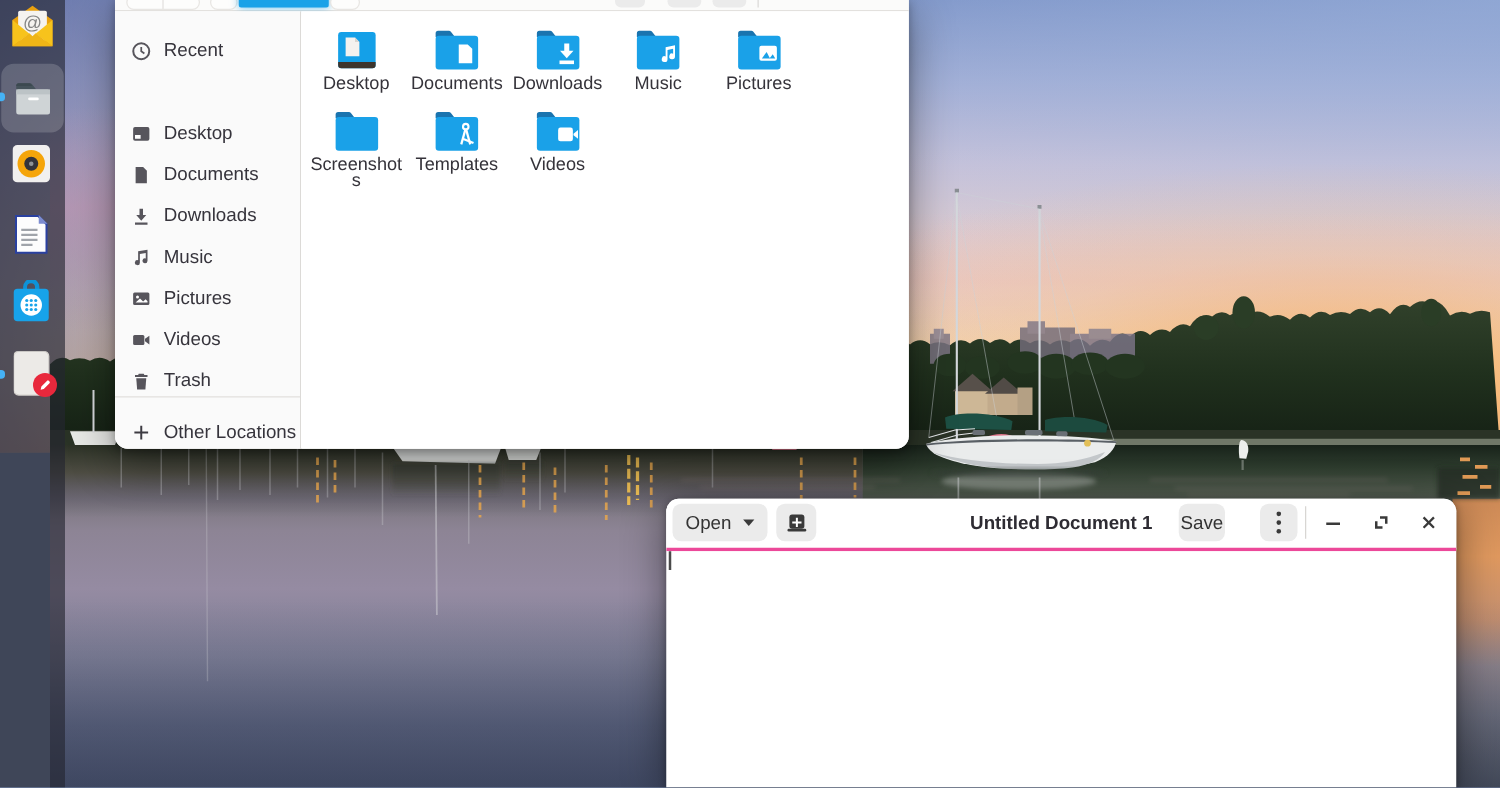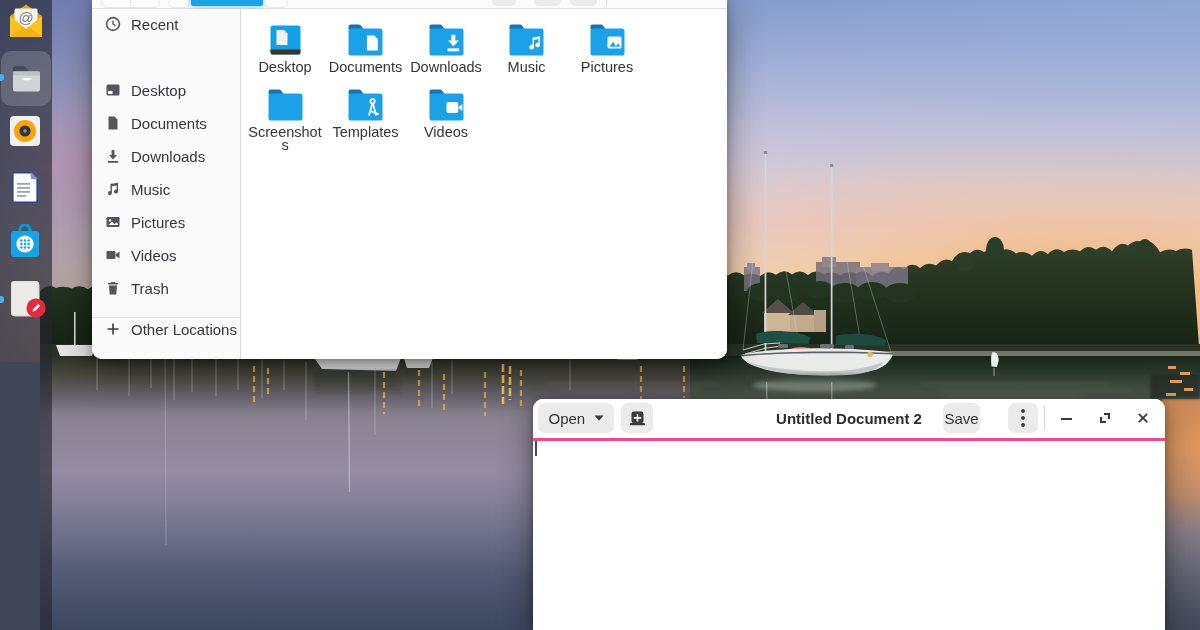--- a/index.html
+++ b/index.html
@@ -13,7 +13,7 @@
          background:#fbfbfa;border-bottom:1px solid #e3e1de;border-radius:0;}
   #sidebar{position:absolute;left:0;top:9px;width:148px;height:350px;
            background:#fafafa;border-right:1px solid #dcdad7;border-radius:0 0 0 10px;}
-  .srow{position:absolute;left:0;width:148px;height:33px;display:flex;align-items:flex-start;
+  .srow{position:absolute;left:0;width:148px;height:33px;display:flex;align-items:flex-end;
         color:#36343c;font-size:15px;}
   .srow .sic{width:16px;height:16px;margin-left:13px;margin-right:10px;flex:none;}
   .srow.active{background:#19a2e6;color:#fff;}

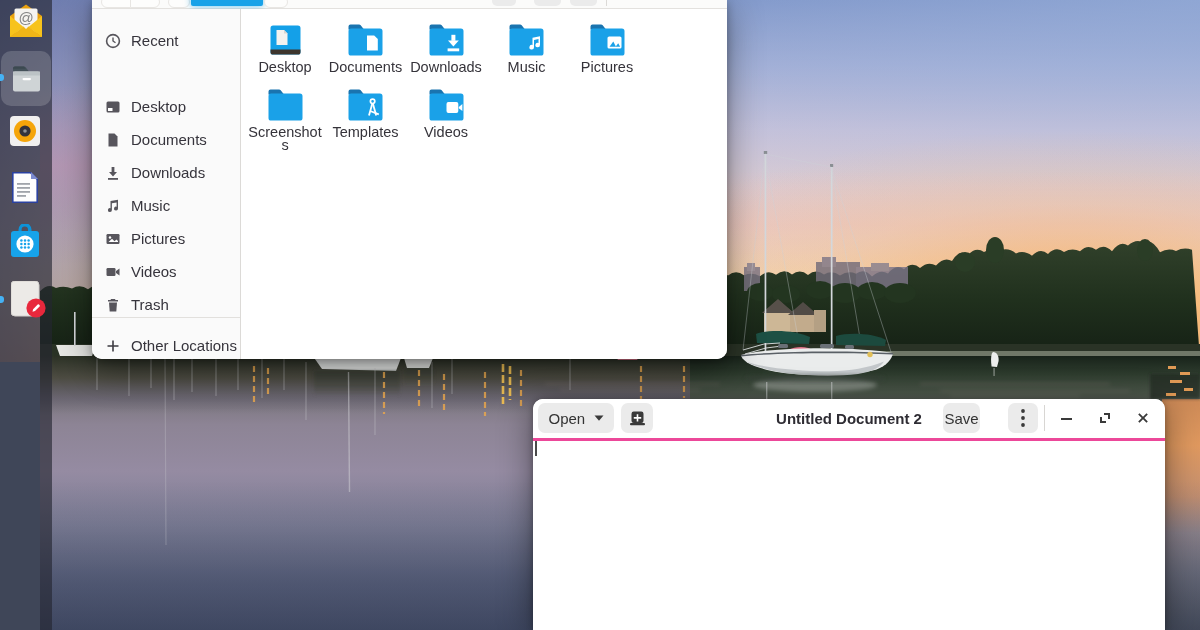--- a/index.html
+++ b/index.html
@@ -492,7 +492,7 @@
           <path d="M7.7,3.2 h1.6 v2.9 h2.9 v1.6 h-2.9 v2.9 h-1.6 v-2.9 h-2.9 v-1.6 h2.9 Z" fill="#fff"></path>
         </svg>
     </div>
-    <div id="gtitle">Untitled Document 2</div>
+    <div id="gtitle">Untitled Document 1</div>
     <div class="gbtn" style="left:410px;top:4px;width:37px;height:30px;">Save</div>
     <div class="gbtn" style="left:475px;top:4px;width:30px;height:30px;">
       <svg width="4" height="18" viewBox="0 0 4 18">

